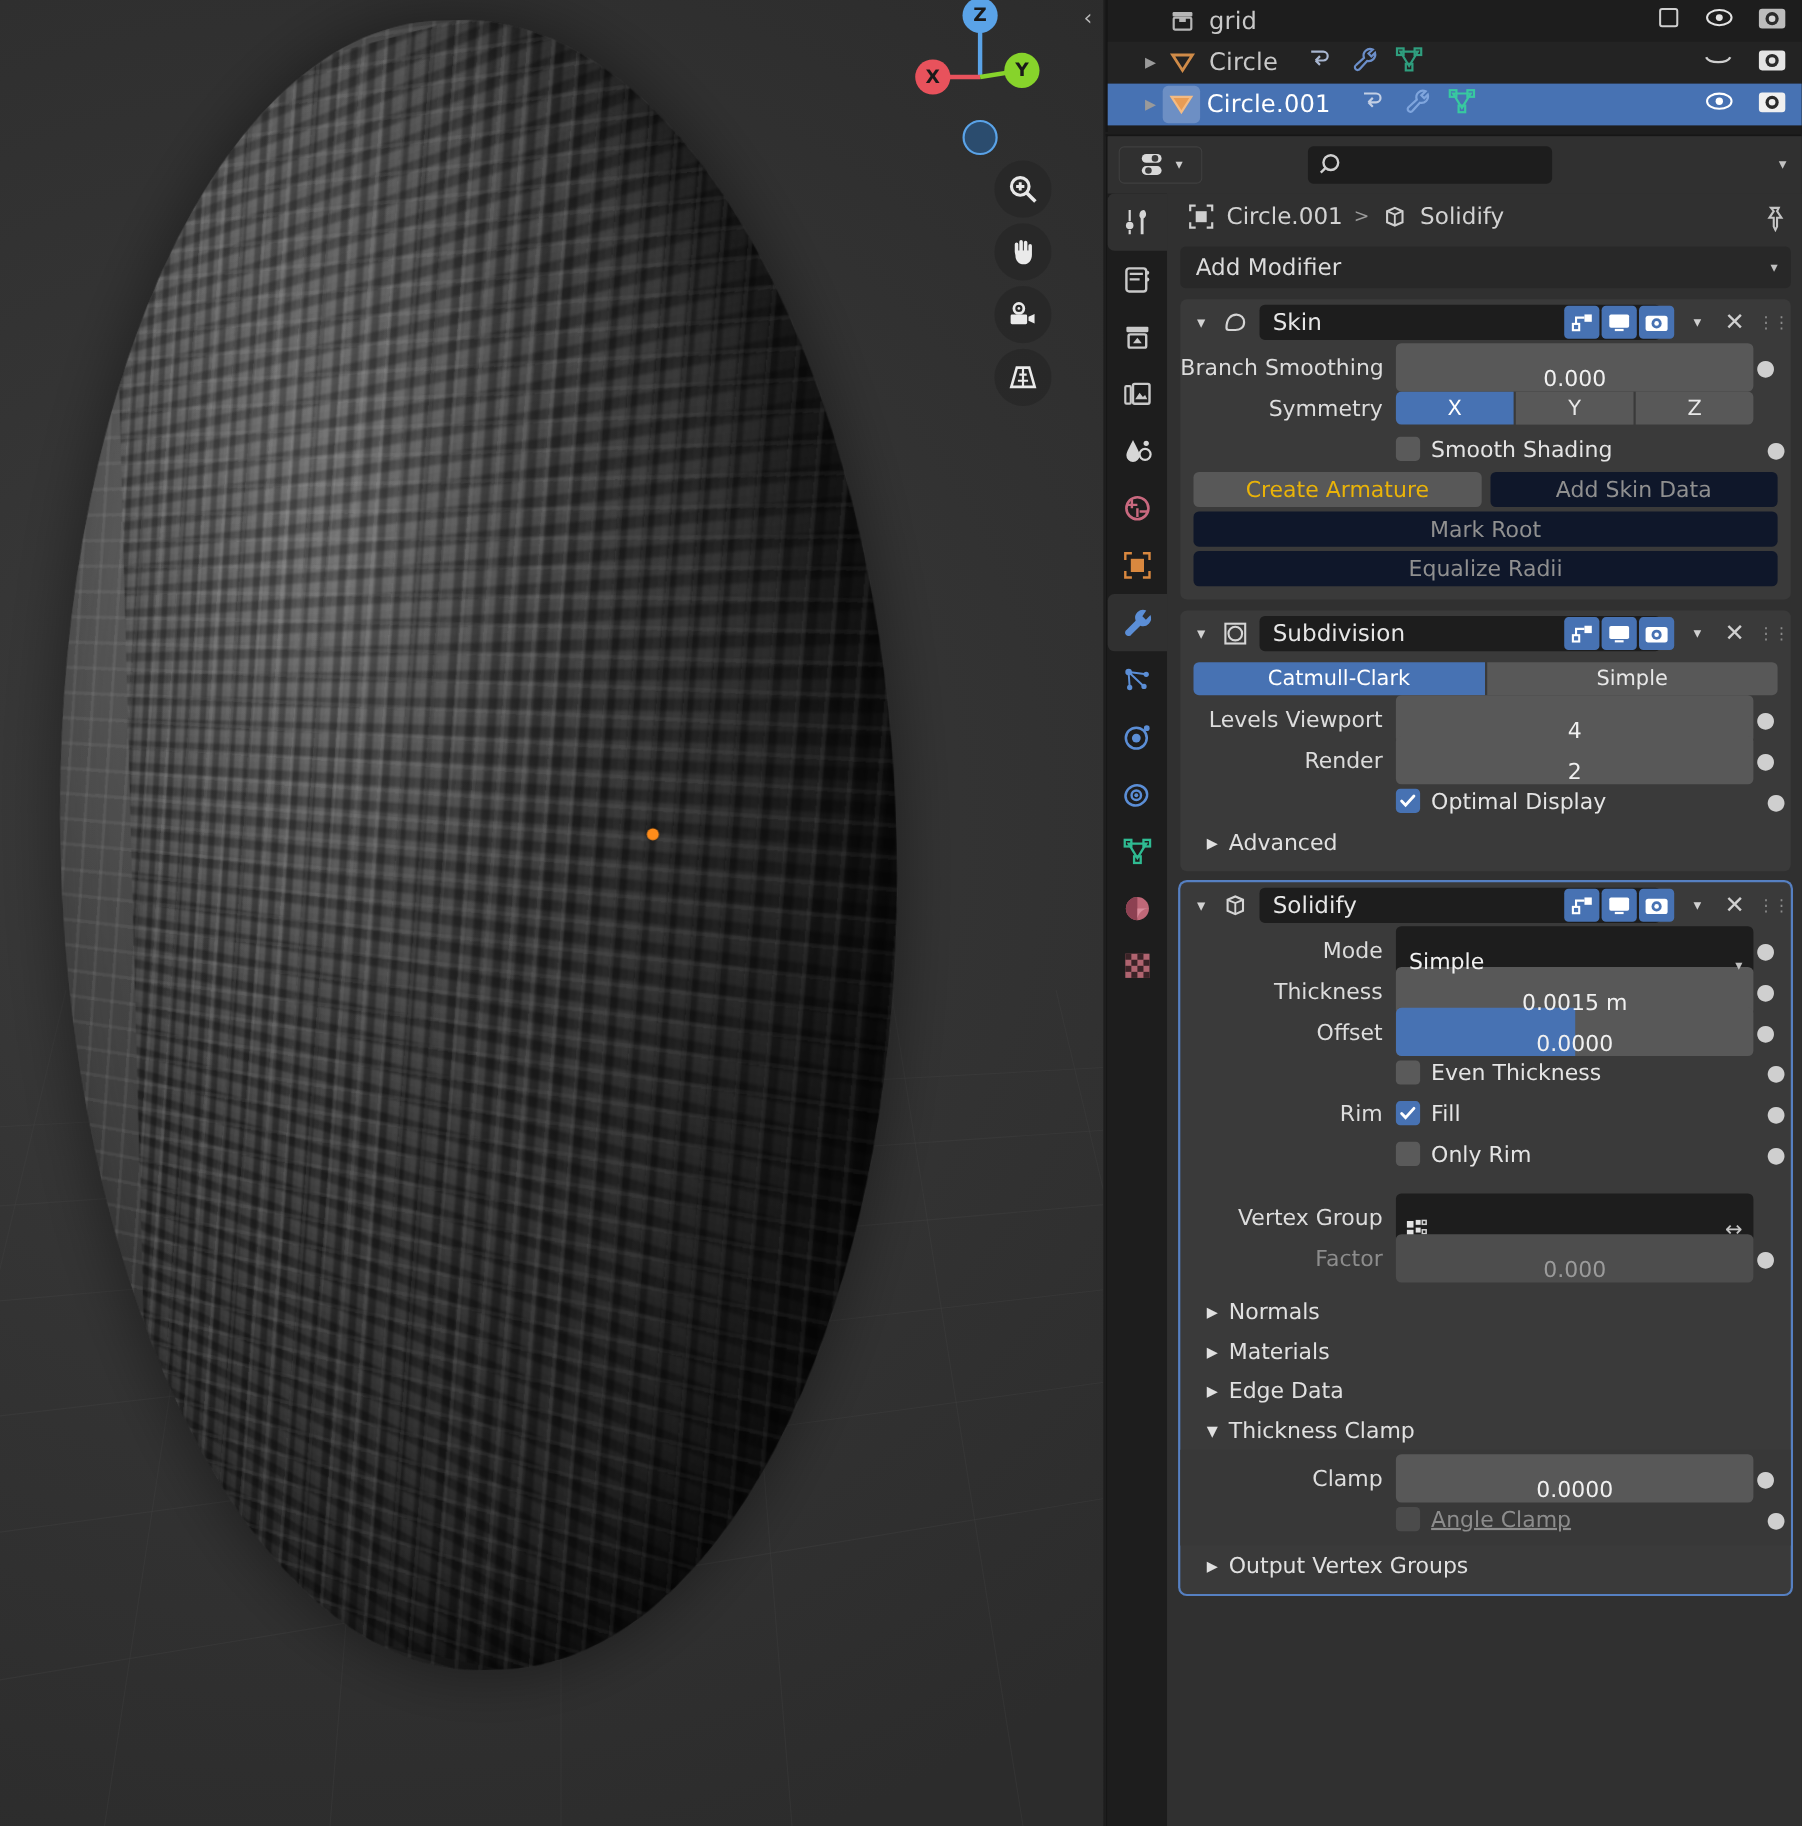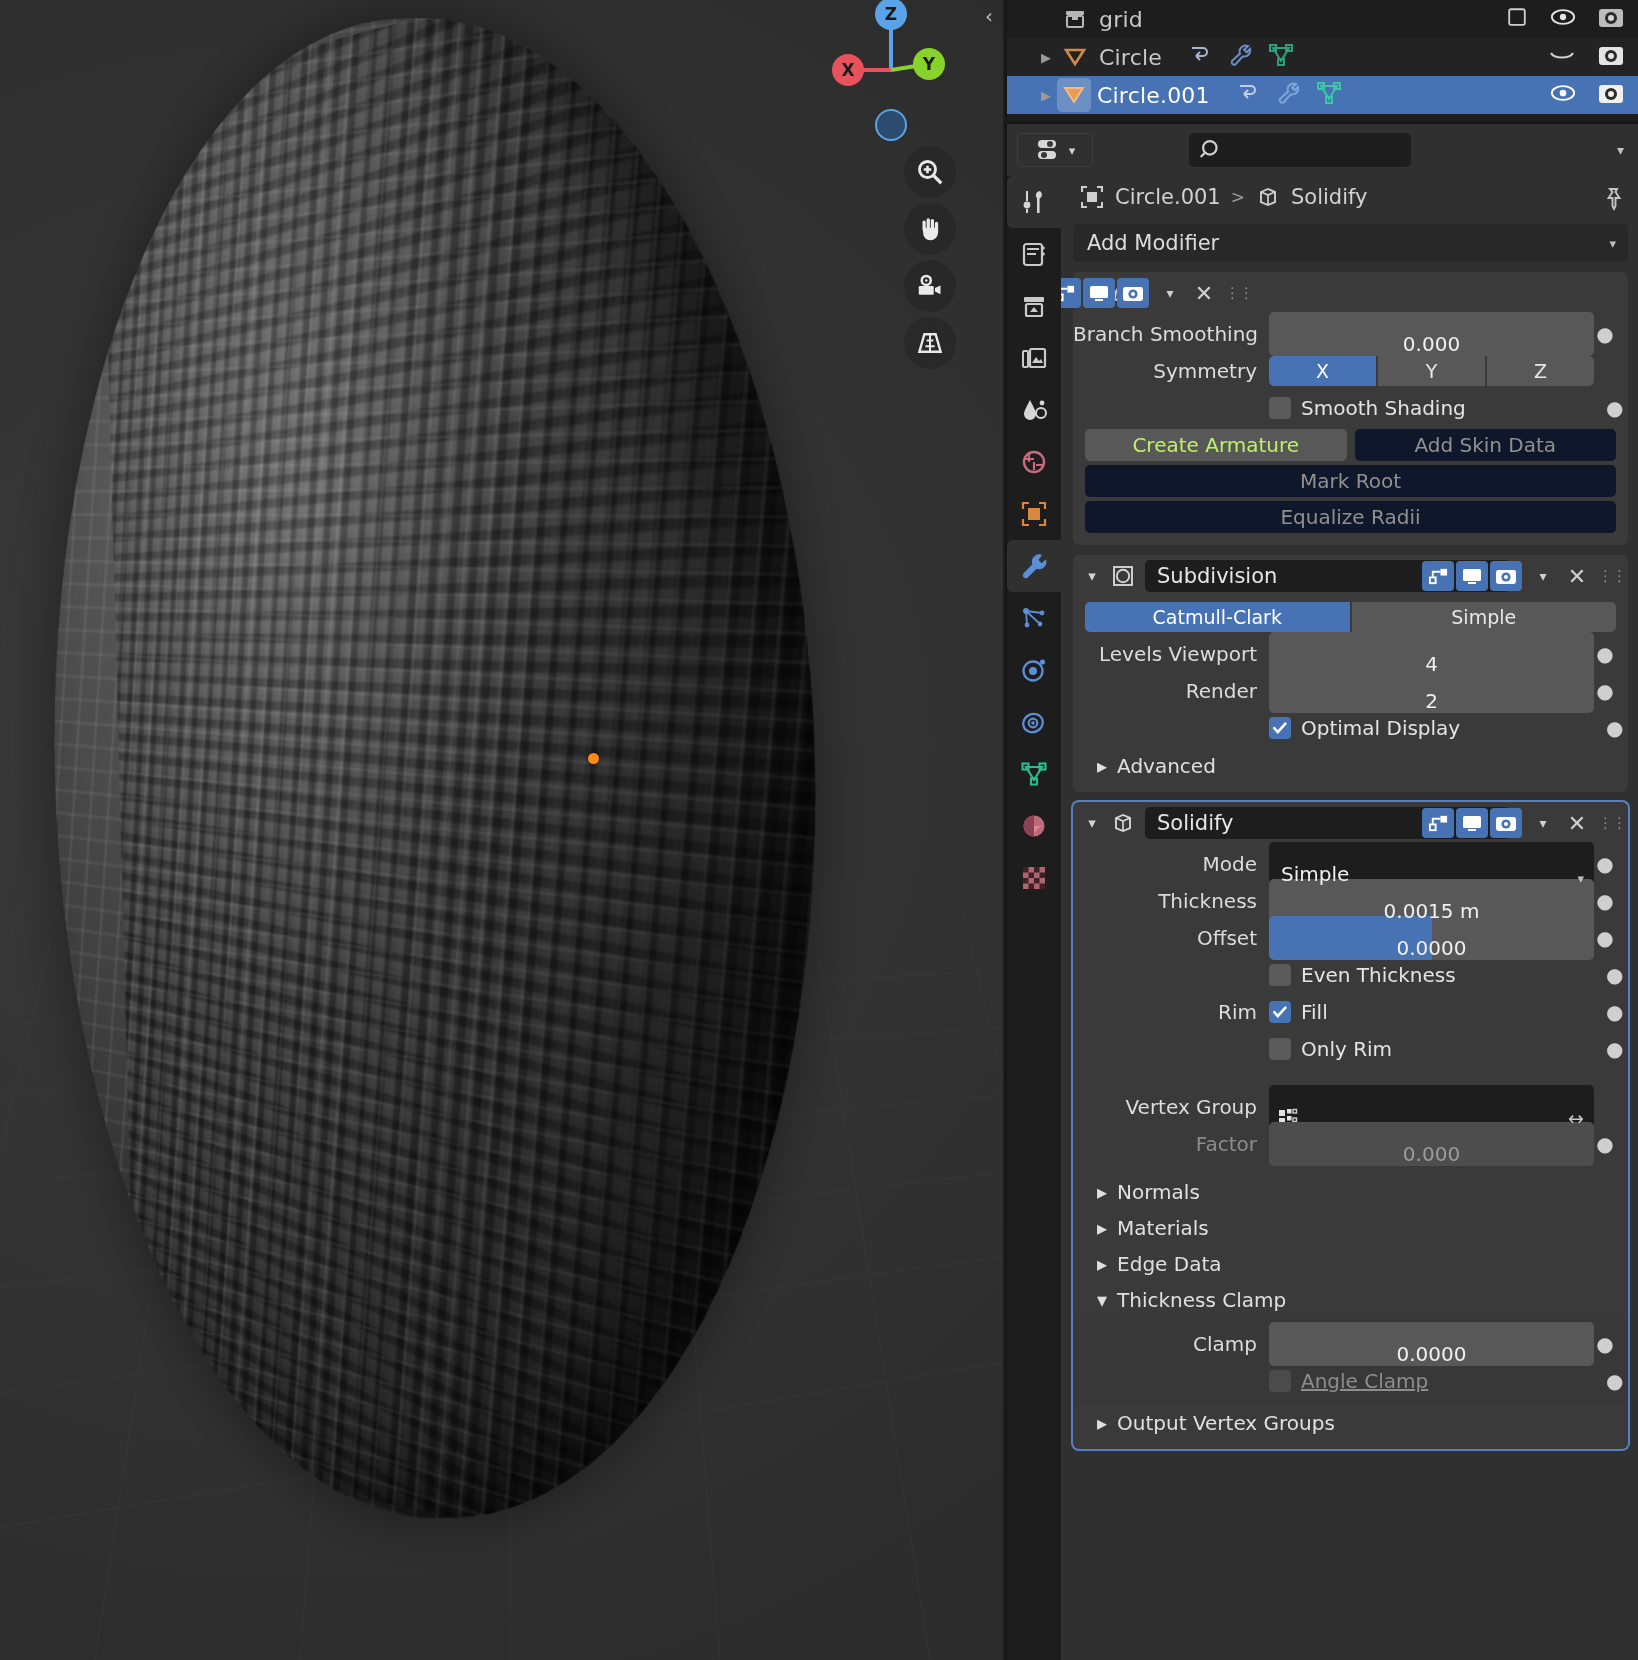--- a/index.html
+++ b/index.html
@@ -602,6 +602,7 @@
                 <path d="M5 18c0-8 4-12 9-12 4 0 7 3 7 7 0 5-4 7-8 7H7a2 2 0 01-2-2z" fill="none" stroke="#d5d5d5" stroke-width="2"></path>
               </svg>
           </div>
+          <div class="mod-name">Skin</div>
           <div class="mod-toggles">
             <div class="mod-tg">
               <svg width="21" height="21" viewBox="0 0 22 22">

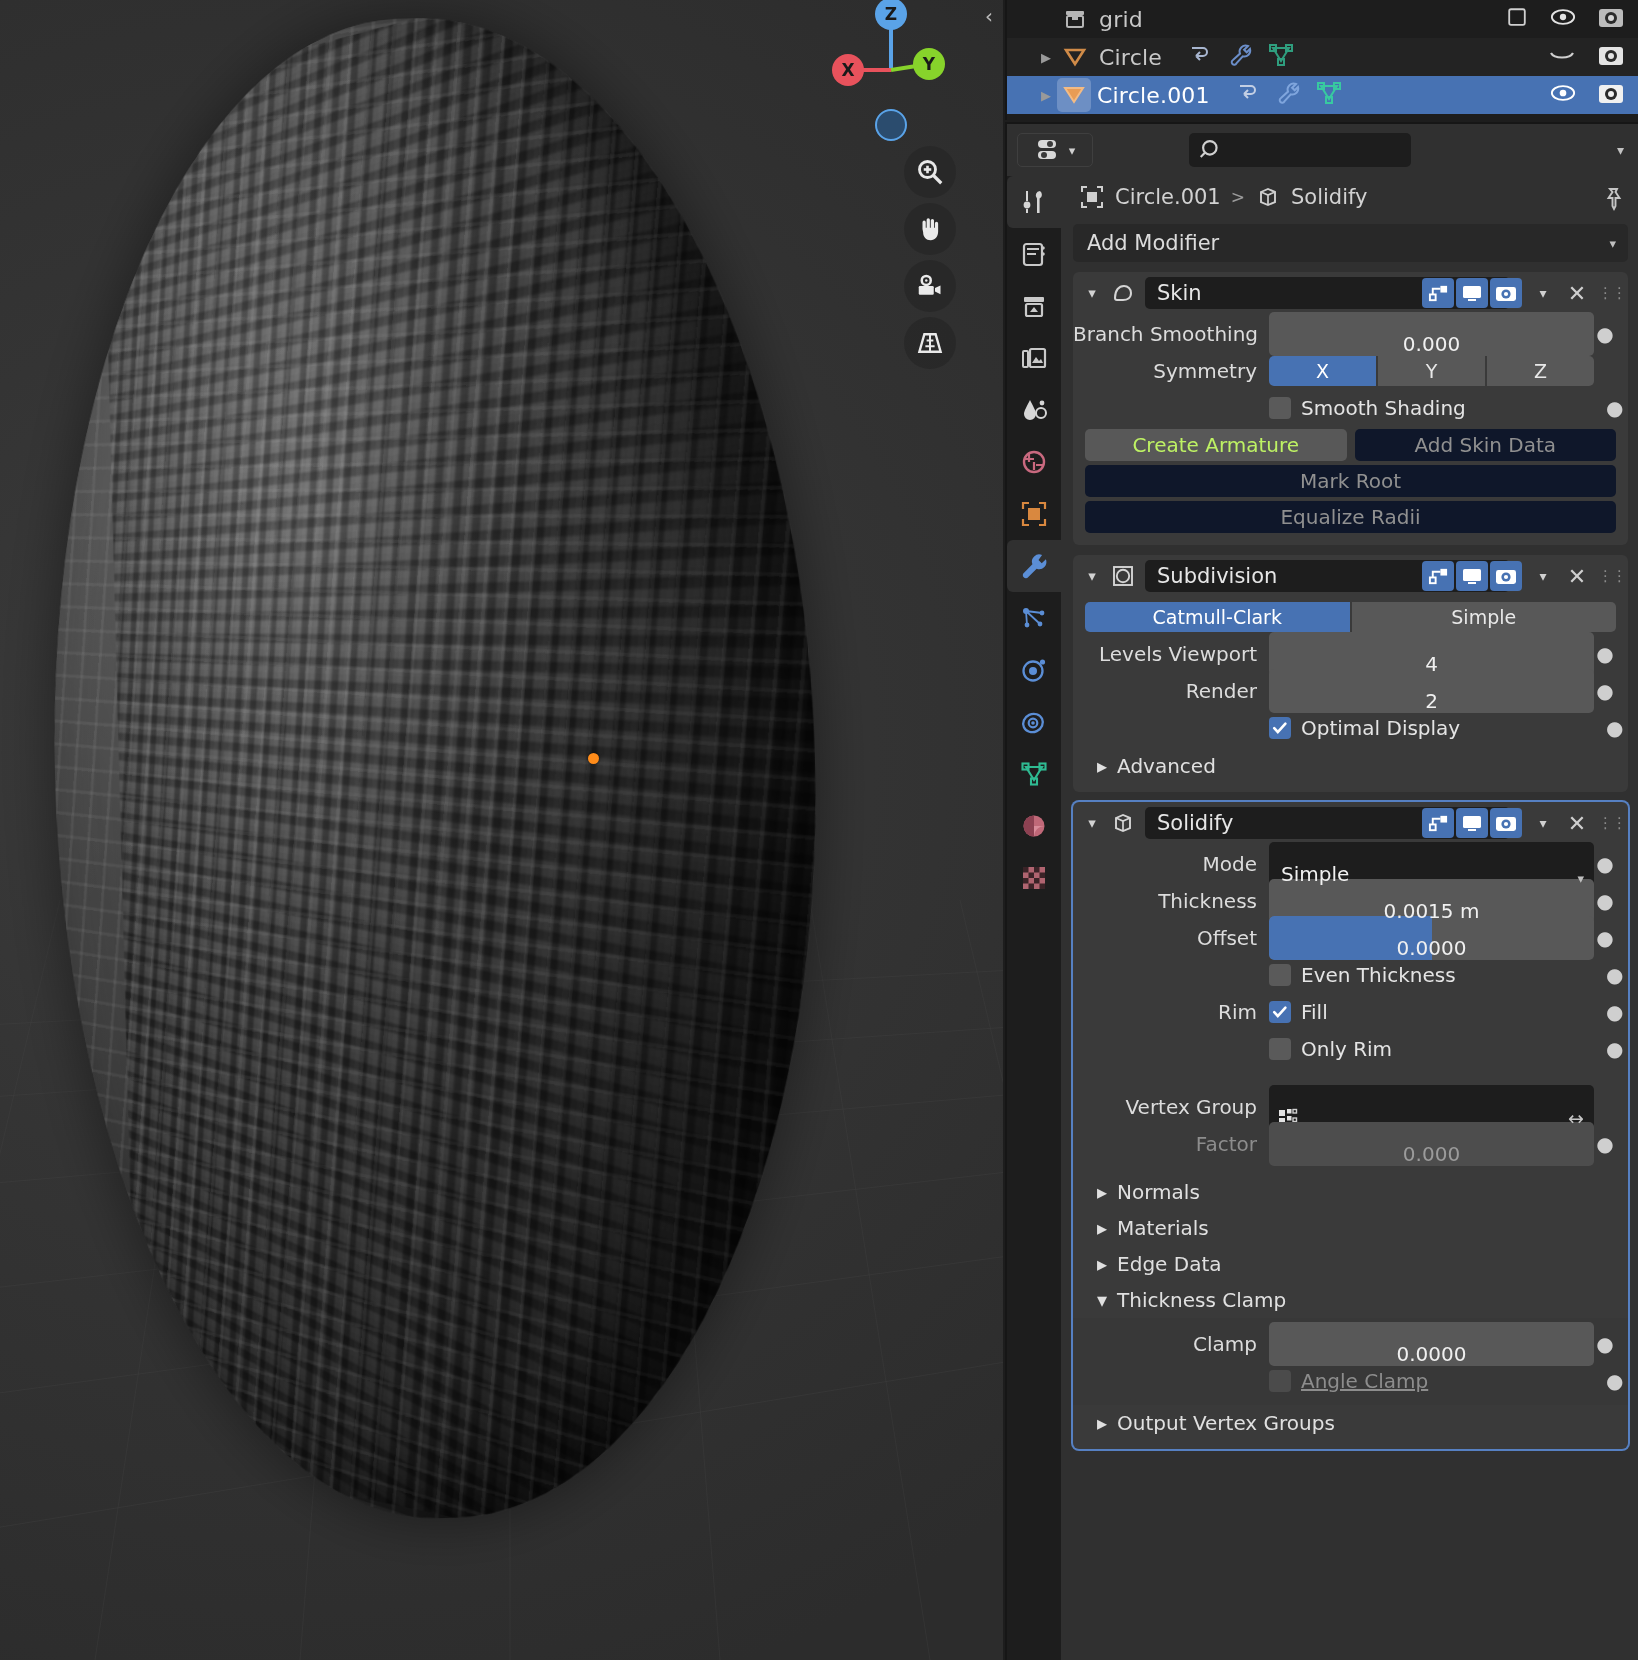--- a/index.html
+++ b/index.html
@@ -230,7 +230,7 @@
   .btn {
     flex: 1; height: 32px; background: #585858; border-radius: 5px;
     display: flex; align-items: center; justify-content: center;
-    color: #bef264; font-size: 20px;
+    color: #eab308; font-size: 20px;
   }
   .btn.dim { background: #0f172a; color: #909090; }
   .sec-row { display: flex; align-items: center; height: 36px; padding-left: 24px; color: #e0e0e0; font-size: 20px; gap: 10px; }

